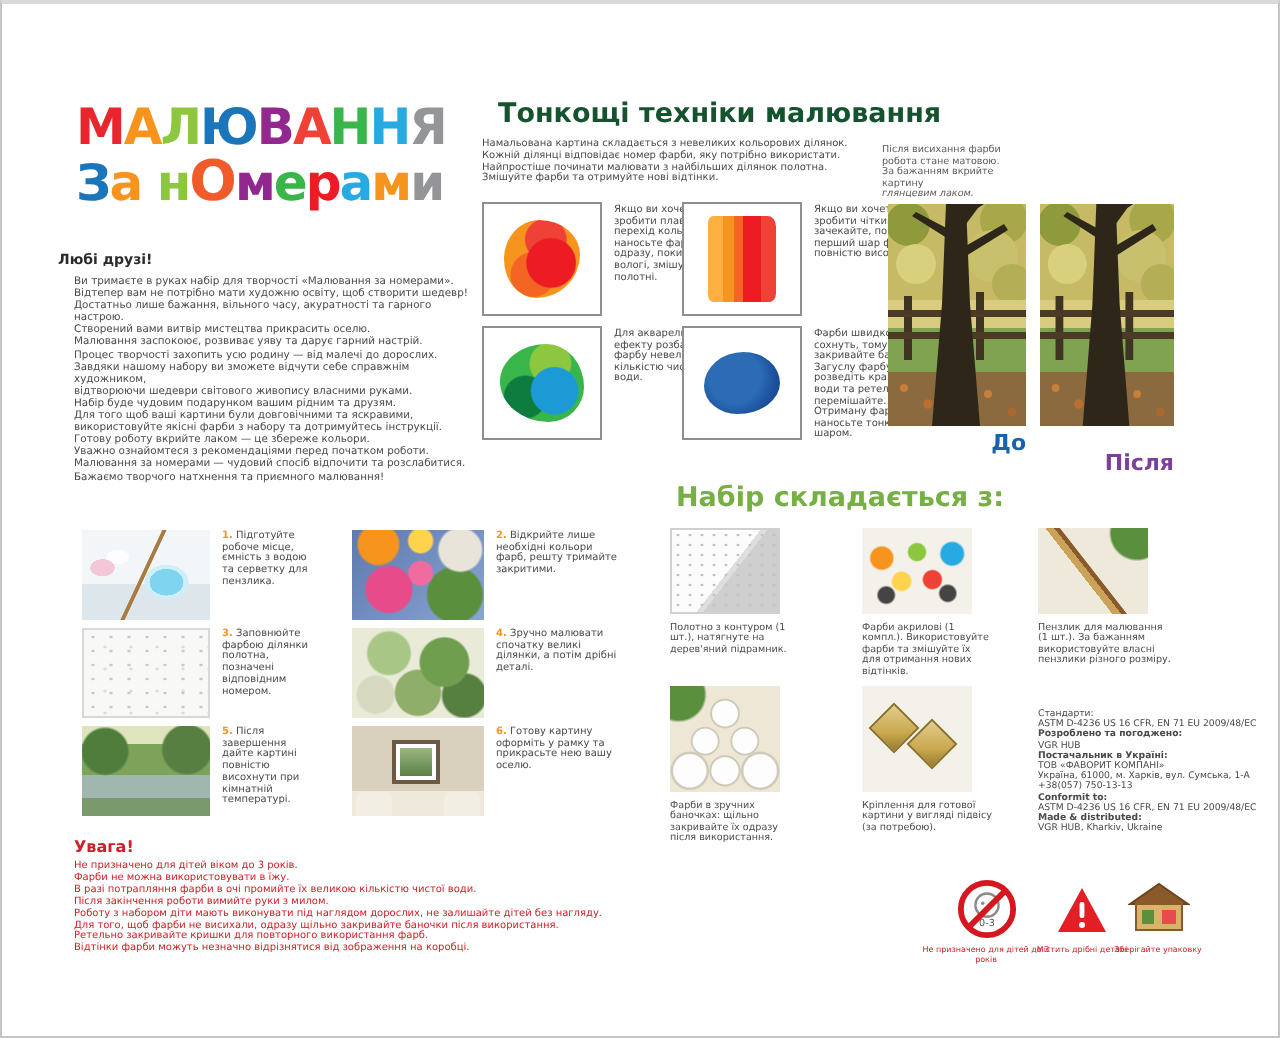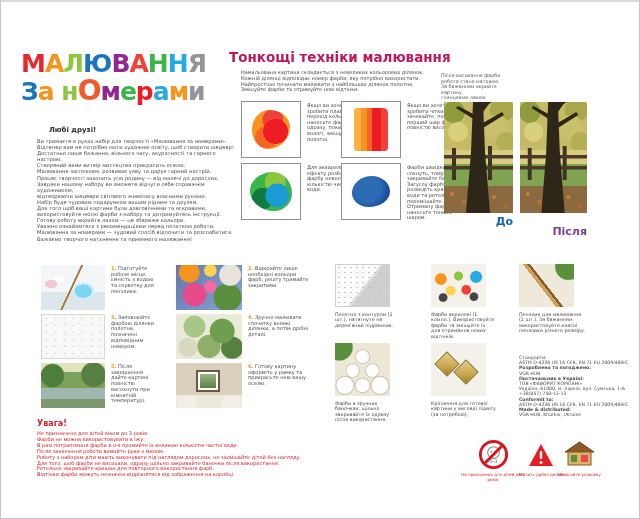--- a/index.html
+++ b/index.html
@@ -9,7 +9,7 @@
           border:1px solid #c5c5c5; border-top:2px solid #d9d9d9; overflow:hidden; }
 
   
-  .title { position:absolute; left:20px; top:50px; width:200px; line-height:0.98; }
+  .title { position:absolute; left:37px; top:50px; width:200px; line-height:0.98; }
   .title-line { display:block; font-weight:bold; font-size:25px; letter-spacing:-1px; white-space:nowrap; }
   .title .letter { display:inline; }
 

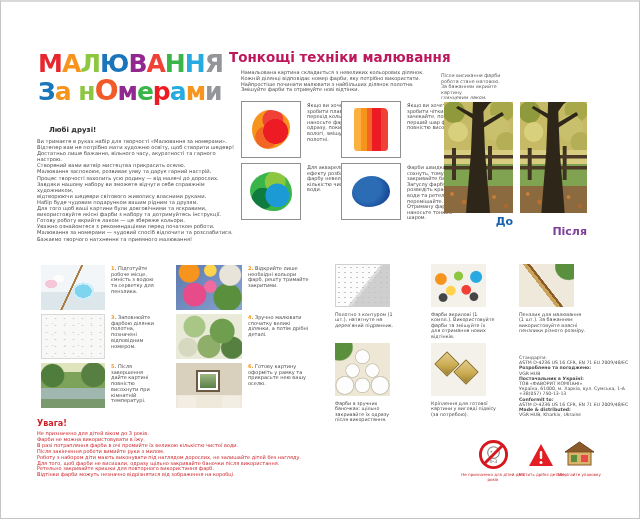--- a/index.html
+++ b/index.html
@@ -18,7 +18,7 @@
   .intro-lines { position:absolute; left:36px; top:136px; width:202px; font-size:5.2px; line-height:6.1px; color:#4a4a4a; }
 
   
-  .tech-head { position:absolute; left:228px; top:47px; font-size:13.5px; font-weight:bold; color:#be185d; }
+  .tech-head { position:absolute; left:248px; top:47px; font-size:13.5px; font-weight:bold; color:#14532d; }
   .tech-intro { position:absolute; left:240px; top:68px; width:198px; font-size:5px; line-height:5.8px; color:#4a4a4a; }
   .swatch { position:absolute; width:60px; height:57px; border:1px solid #8f8f8f; background:#fff; overflow:hidden; }
   .swatch .blob { position:absolute; }

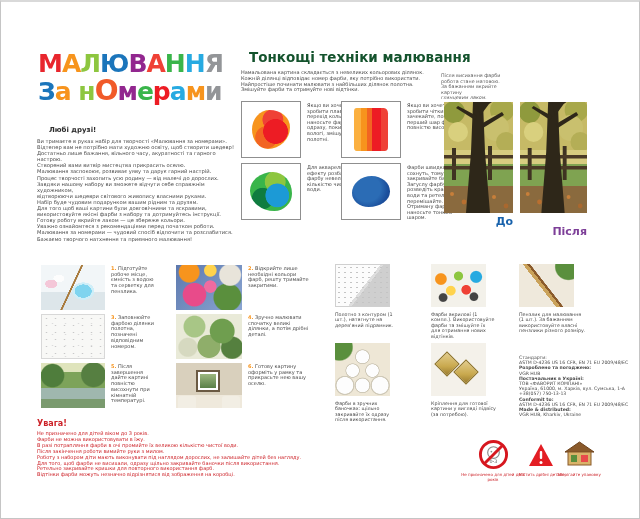--- a/index.html
+++ b/index.html
@@ -14,7 +14,7 @@
   .title .letter { display:inline; }
 
   
-  .intro-head { position:absolute; left:48px; top:124px; font-size:7px; font-weight:bold; color:#2b2b2b; }
+  .intro-head { position:absolute; left:28px; top:124px; font-size:7px; font-weight:bold; color:#2b2b2b; }
   .intro-lines { position:absolute; left:36px; top:136px; width:202px; font-size:5.2px; line-height:6.1px; color:#4a4a4a; }
 
   

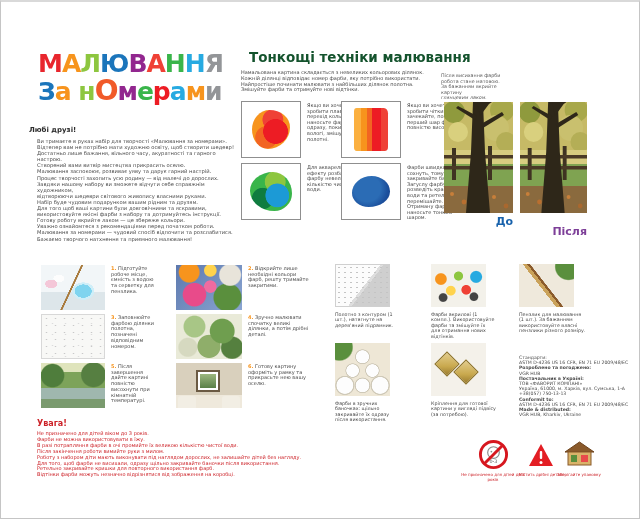--- a/index.html
+++ b/index.html
@@ -292,6 +292,7 @@
     <span>Готову картину оформіть у рамку та прикрасьте нею вашу оселю.</span>
   </div>
 
+  <div class="kit-head">Набір складається з:</div>
   <div class="kit-img ki1 kit-canvas"></div>
   <div class="kit-cap kc1">Полотно з контуром (1 шт.), натягнуте на дерев'яний підрамник.</div>
   <div class="kit-img ki2 kit-paints"></div>

